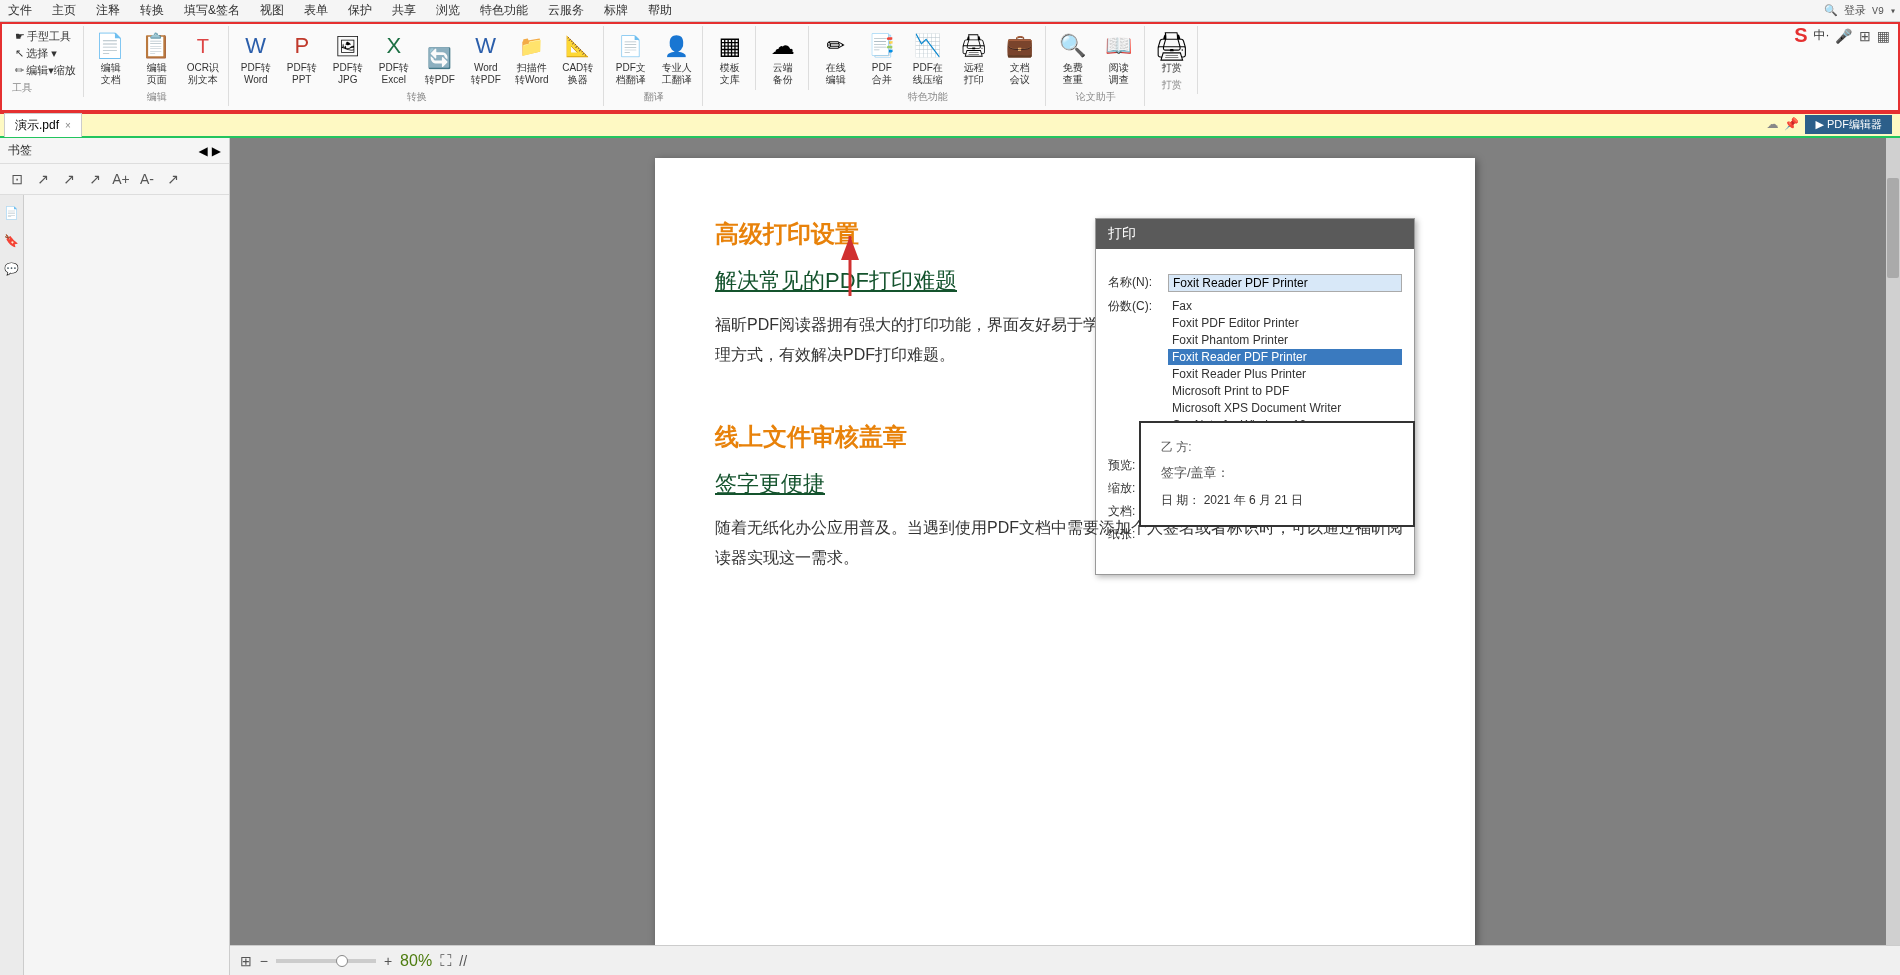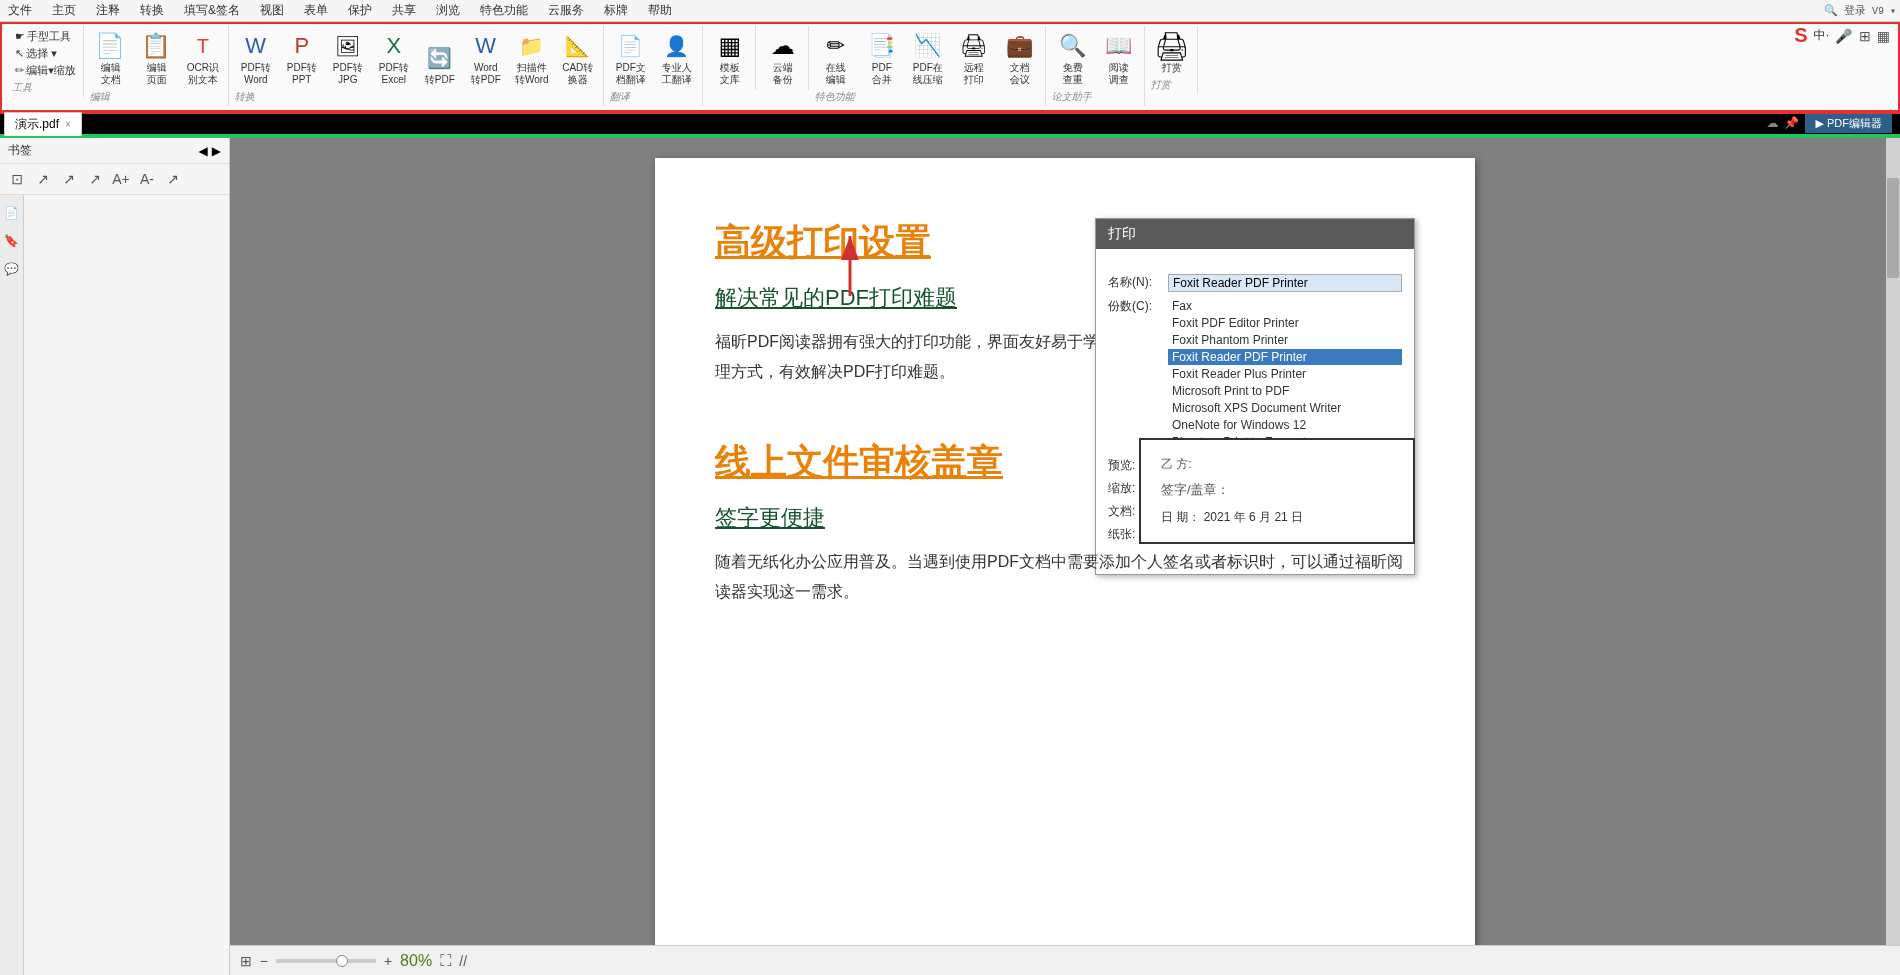--- a/index.html
+++ b/index.html
@@ -93,9 +93,8 @@
     .ribbon-section-title {
       font-size: 10px;
       color: #888;
-      text-align: left;
+      text-align: center;
       margin-top: 2px;
-      font-style: italic;
     }
 
     

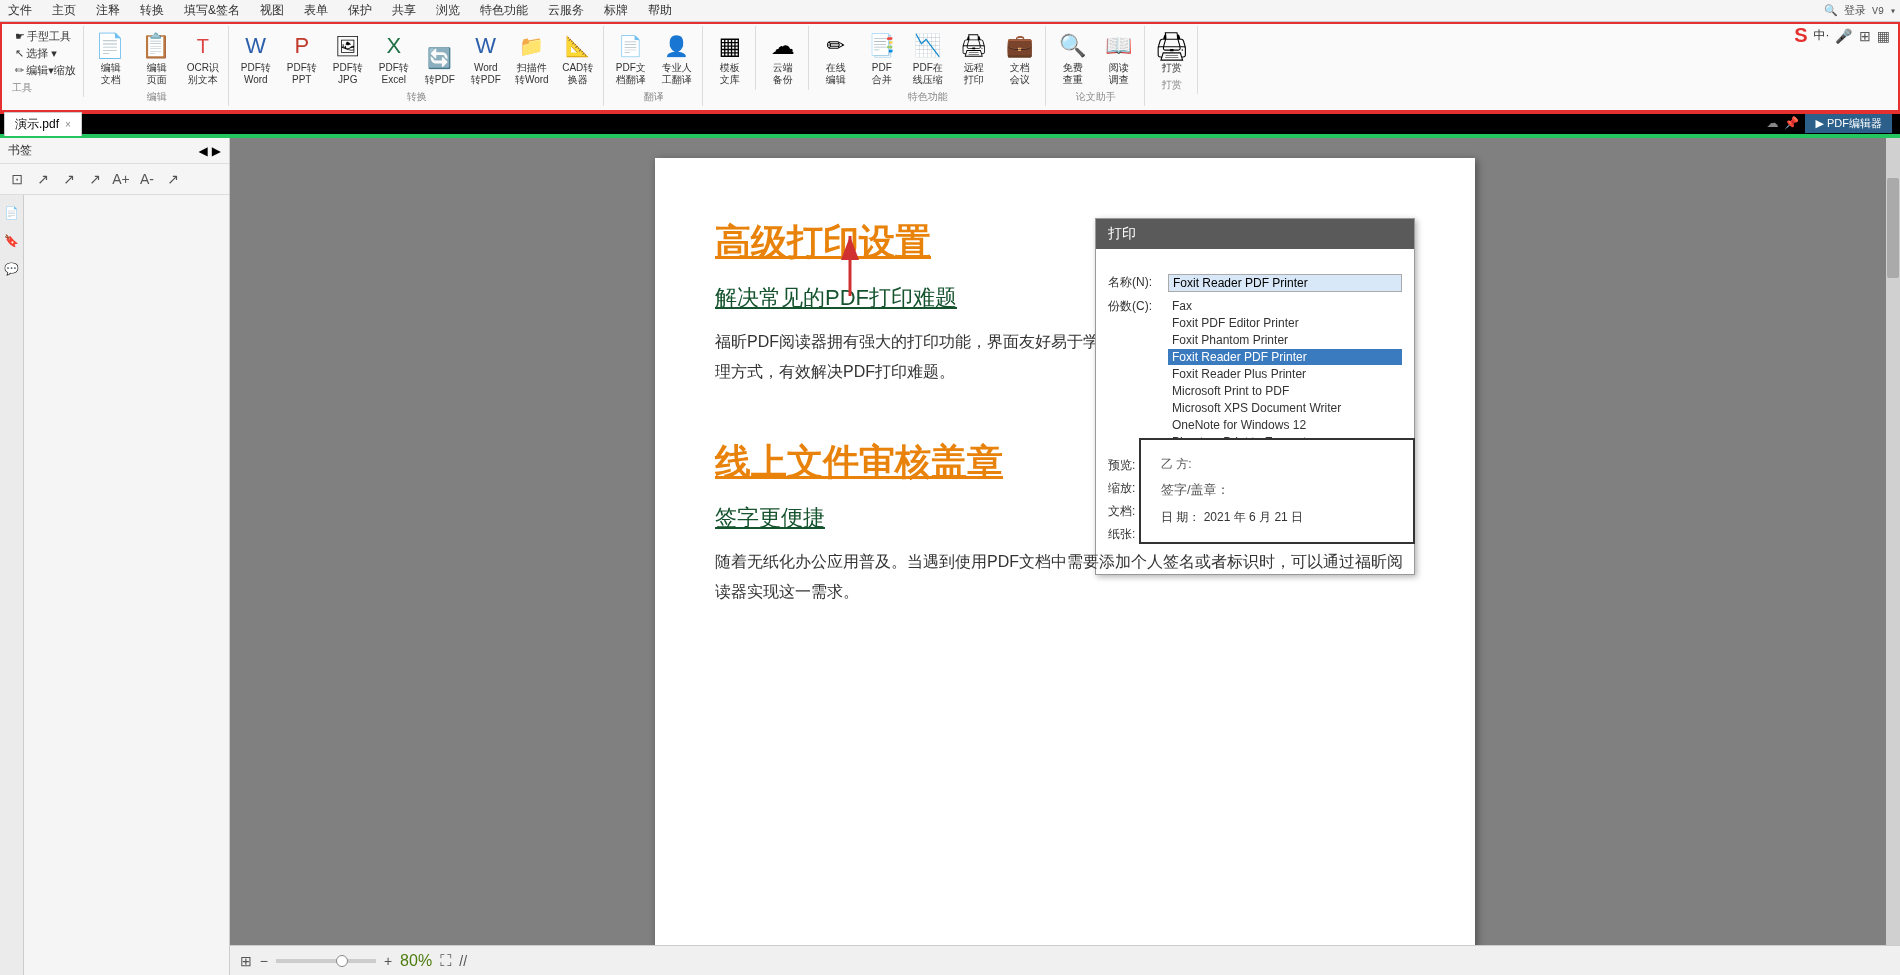--- a/index.html
+++ b/index.html
@@ -109,8 +109,8 @@
 
     
     .tab-bar {
-      background: #000000;
-      border-bottom: 4px solid #22c55e;
+      background: #fef9c3;
+      border-bottom: 2px solid #22c55e;
       display: flex;
       align-items: center;
       height: 26px;

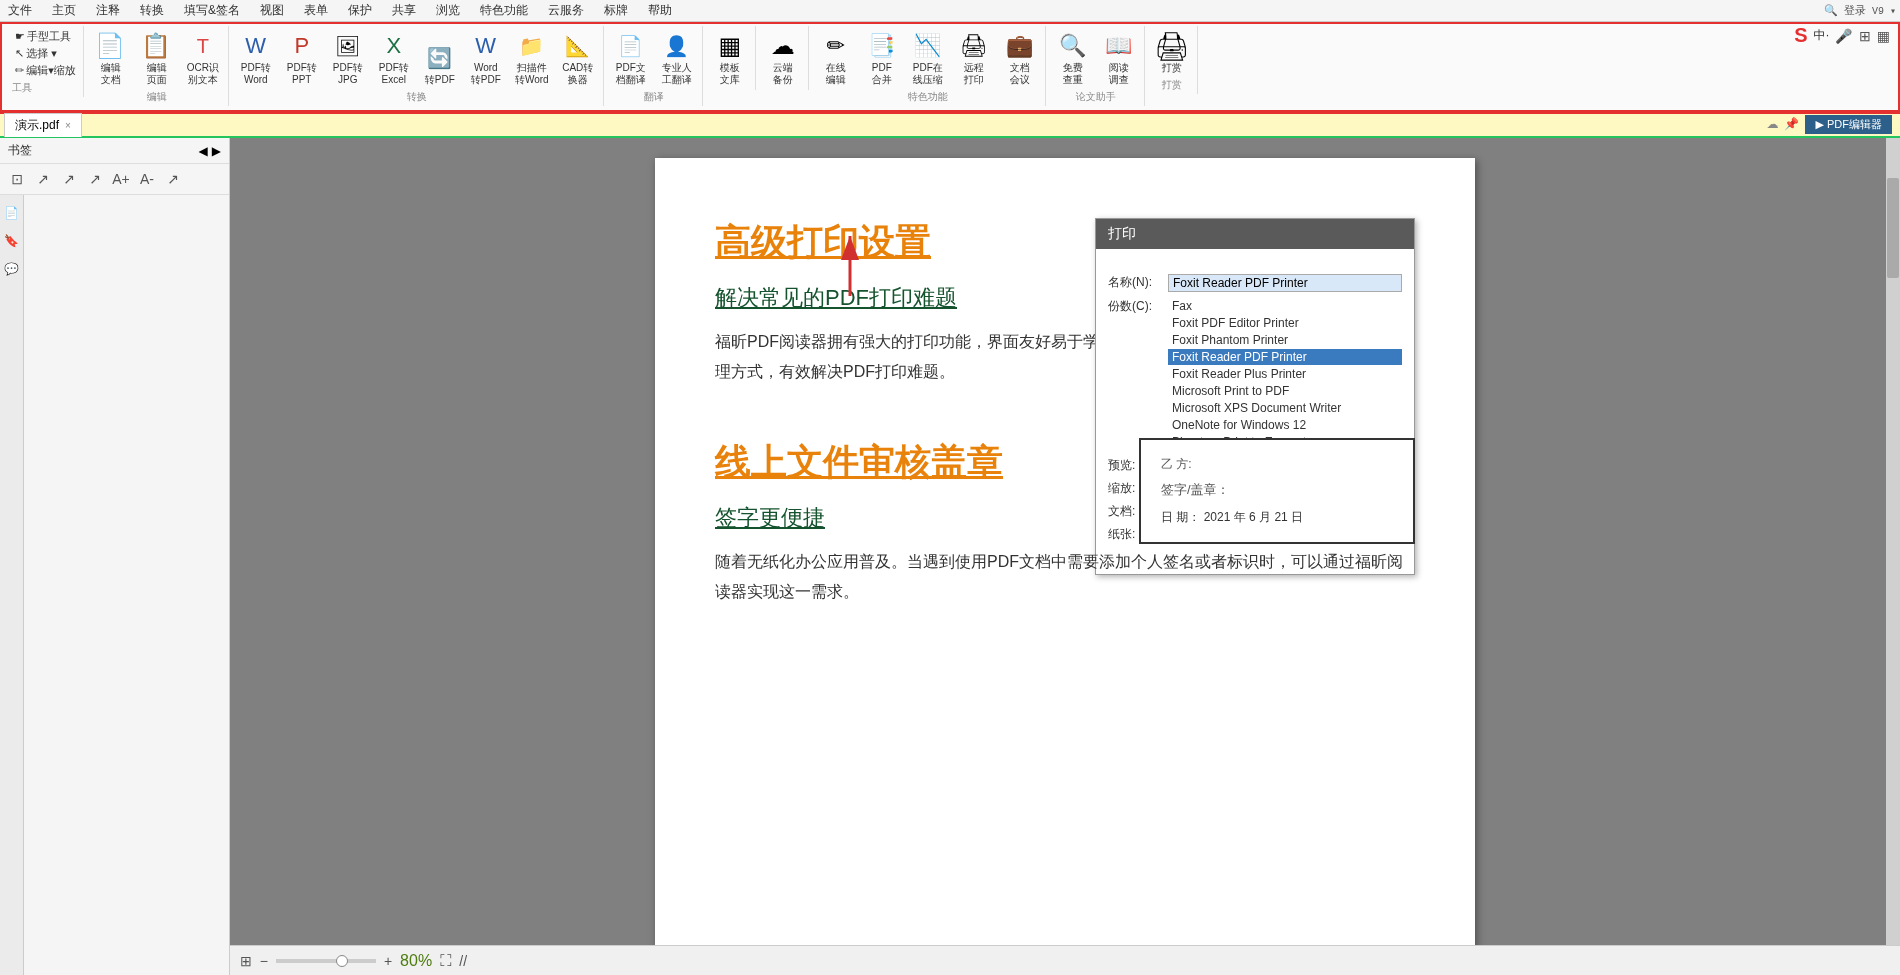--- a/index.html
+++ b/index.html
@@ -224,10 +224,9 @@
 
     .section-title-orange {
       color: #e8820a;
-      font-size: 36px;
+      font-size: 24px;
       font-weight: bold;
       margin-bottom: 16px;
-      text-decoration: underline;
     }
     .section-subtitle {
       font-size: 22px;

